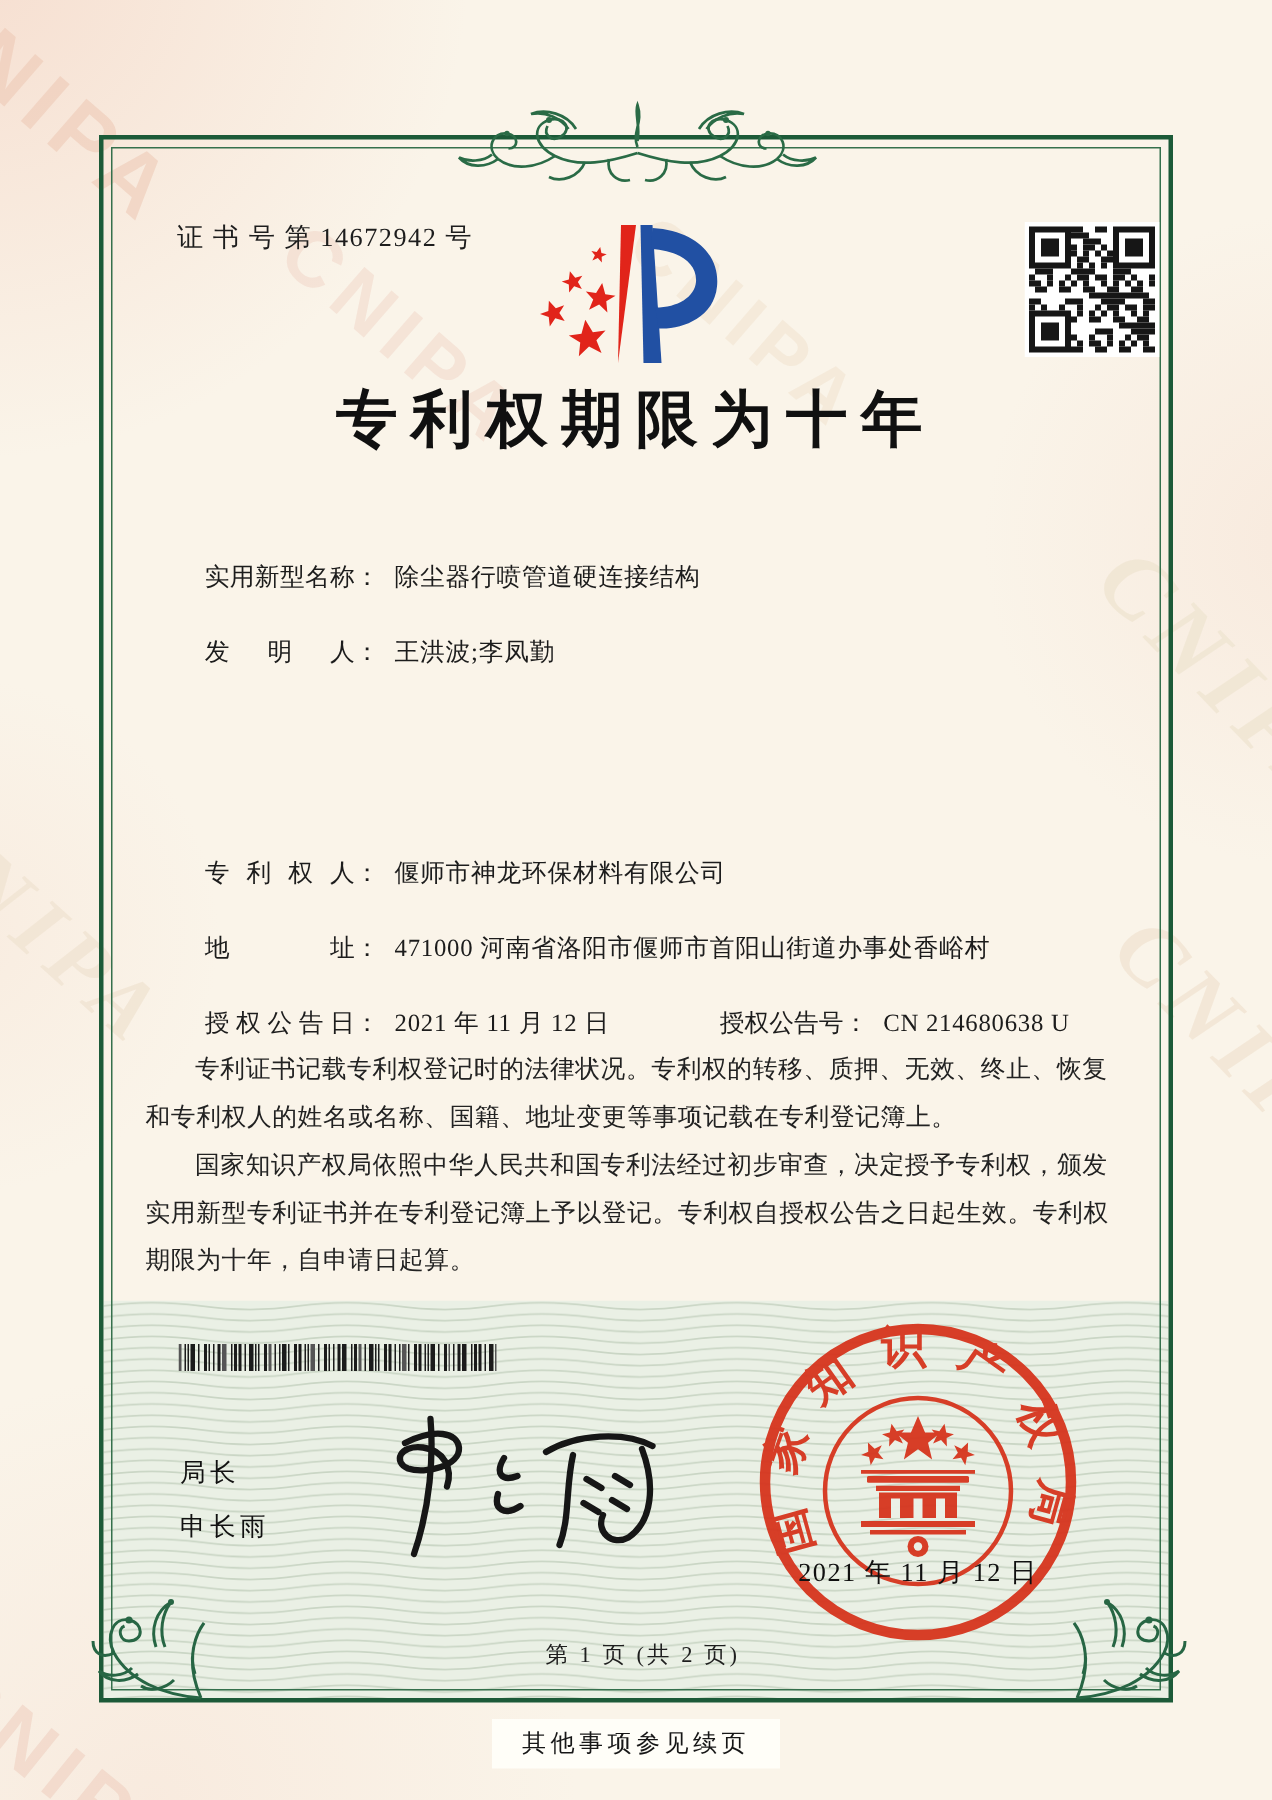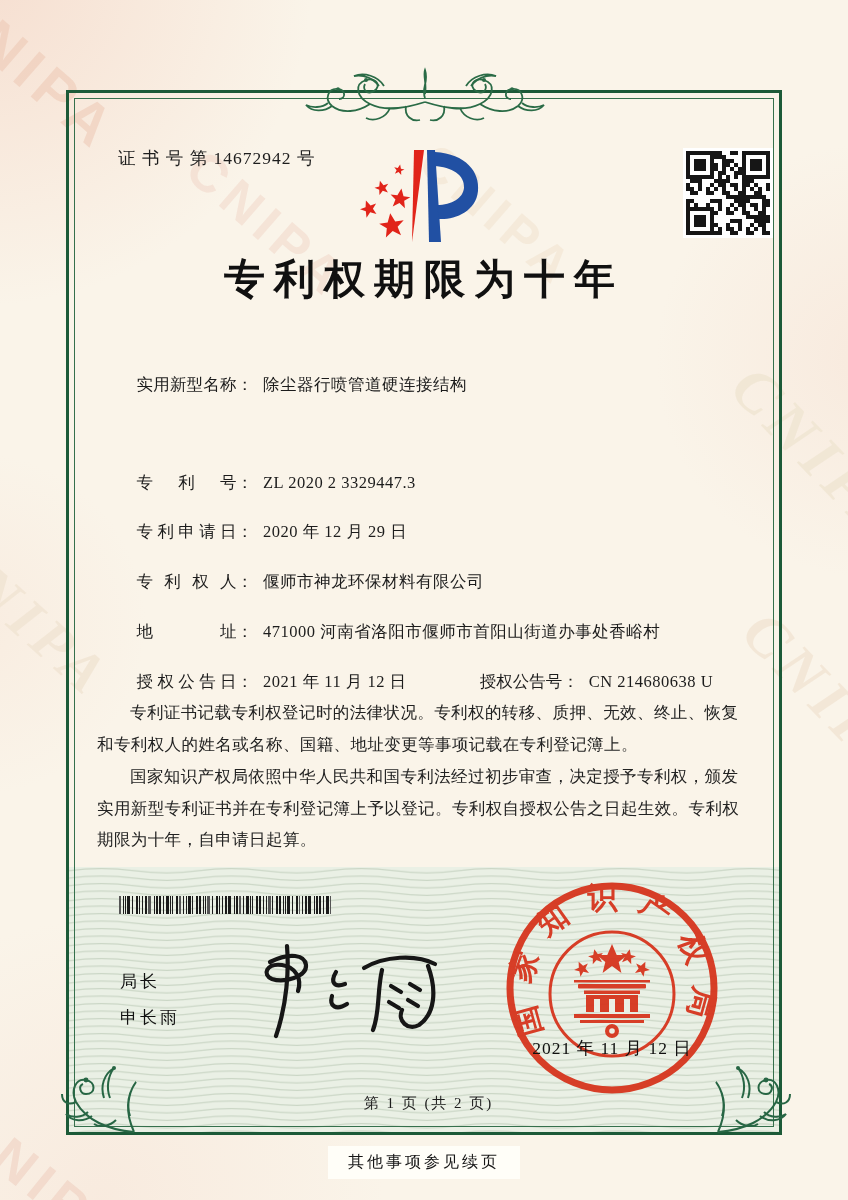--- a/index.html
+++ b/index.html
@@ -321,6 +321,9 @@
   <div class="field-row r1">
     <span class="flabel">实用新型名称</span><span class="fcolon">：</span><span class="fvalue">除尘器行喷管道硬连接结构</span>
   </div>
+  <div class="field-row r2">
+    <span class="flabel">发明人</span><span class="fcolon">：</span><span class="fvalue">王洪波;李凤勤</span>
+  </div>
   <div class="field-row r3">
     <span class="flabel">专利号</span><span class="fcolon">：</span><span class="fvalue">ZL 2020 2 3329447.3</span>
   </div>

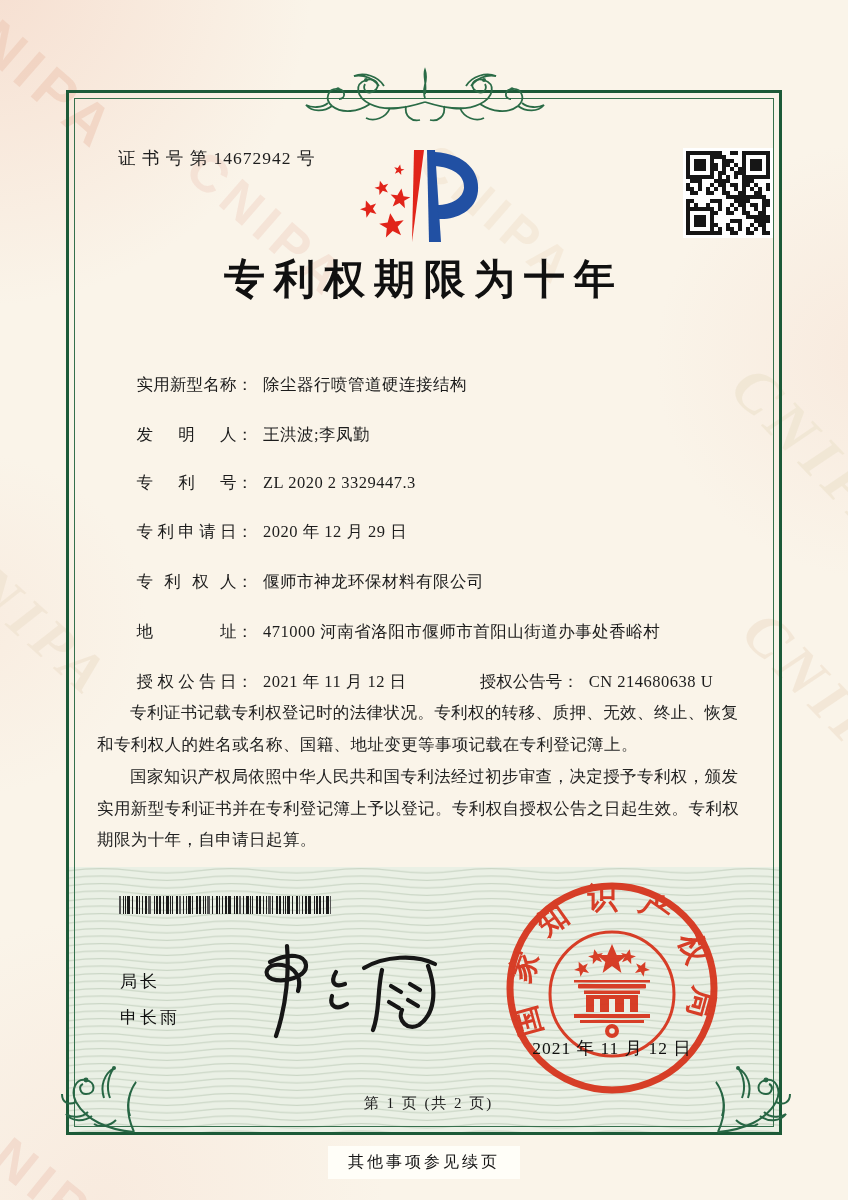--- a/index.html
+++ b/index.html
@@ -324,9 +324,6 @@
   <div class="field-row r2">
     <span class="flabel">发明人</span><span class="fcolon">：</span><span class="fvalue">王洪波;李凤勤</span>
   </div>
-  <div class="field-row r3">
-    <span class="flabel">专利号</span><span class="fcolon">：</span><span class="fvalue">ZL 2020 2 3329447.3</span>
-  </div>
   <div class="field-row r4">
     <span class="flabel">专利申请日</span><span class="fcolon">：</span><span class="fvalue">2020 年 12 月 29 日</span>
   </div>

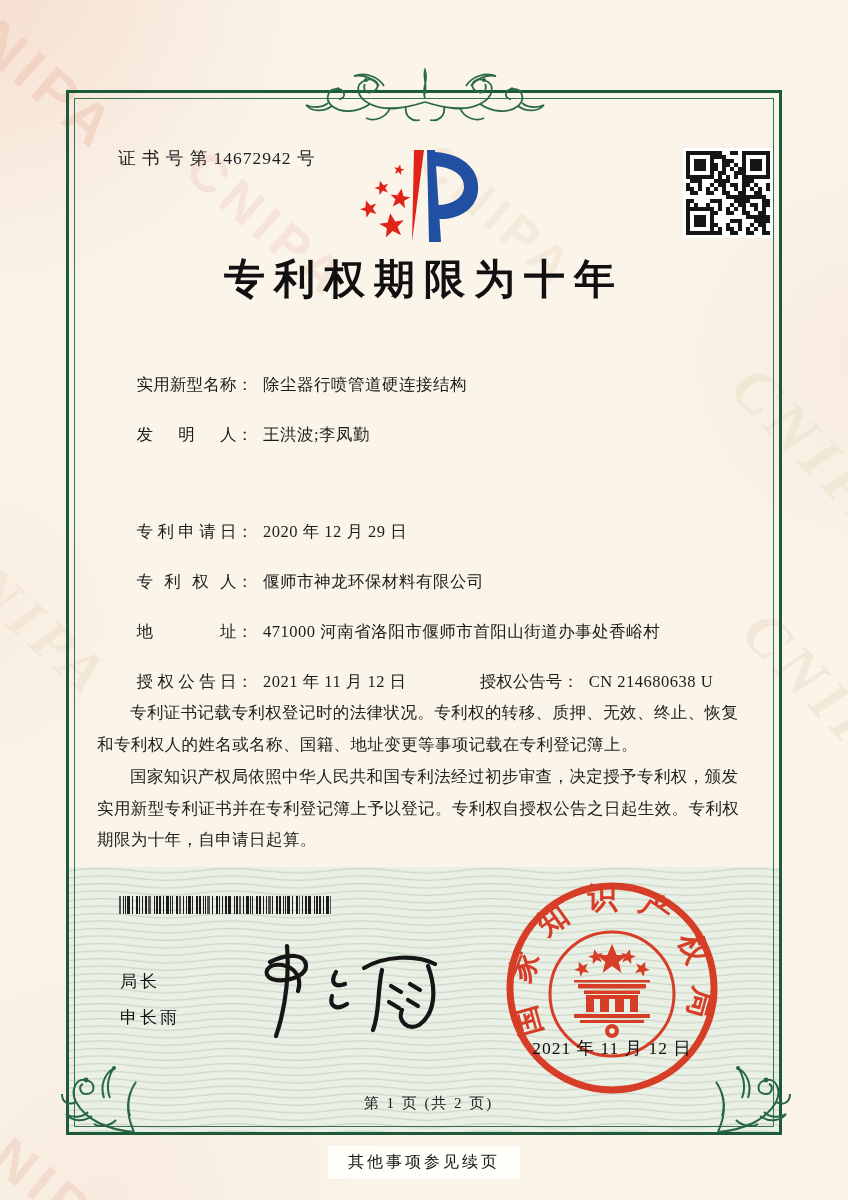--- a/index.html
+++ b/index.html
@@ -324,9 +324,6 @@
   <div class="field-row r2">
     <span class="flabel">发明人</span><span class="fcolon">：</span><span class="fvalue">王洪波;李凤勤</span>
   </div>
-  <div class="field-row r4">
-    <span class="flabel">专利申请日</span><span class="fcolon">：</span><span class="fvalue">2020 年 12 月 29 日</span>
-  </div>
   <div class="field-row r5">
     <span class="flabel">专利权人</span><span class="fcolon">：</span><span class="fvalue">偃师市神龙环保材料有限公司</span>
   </div>

